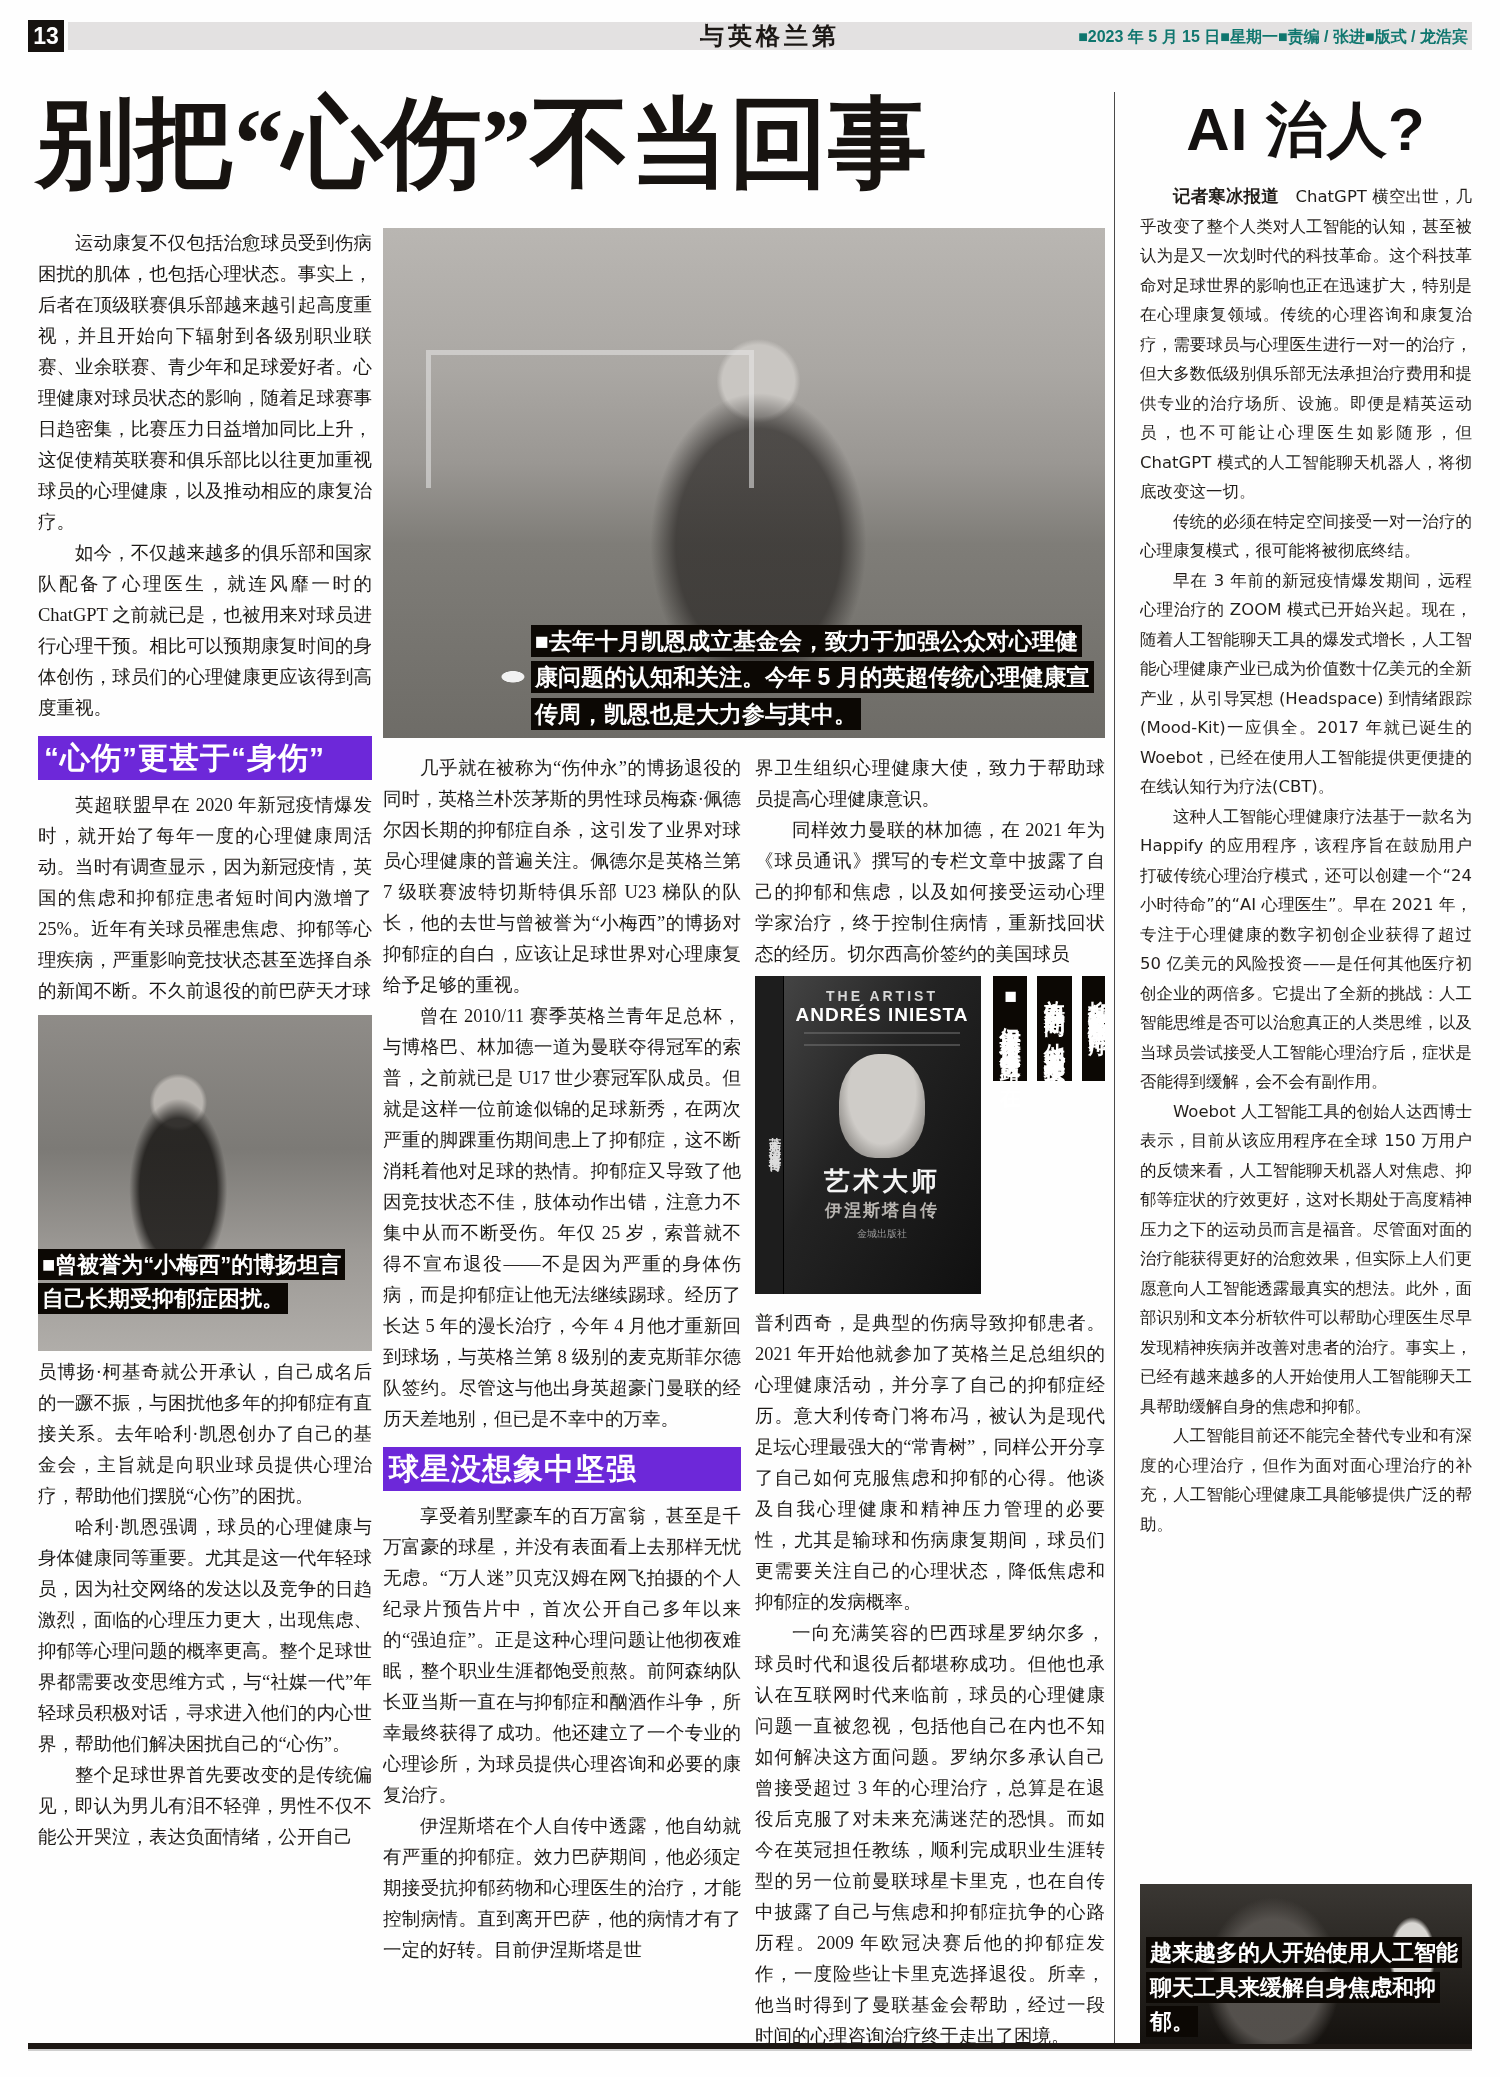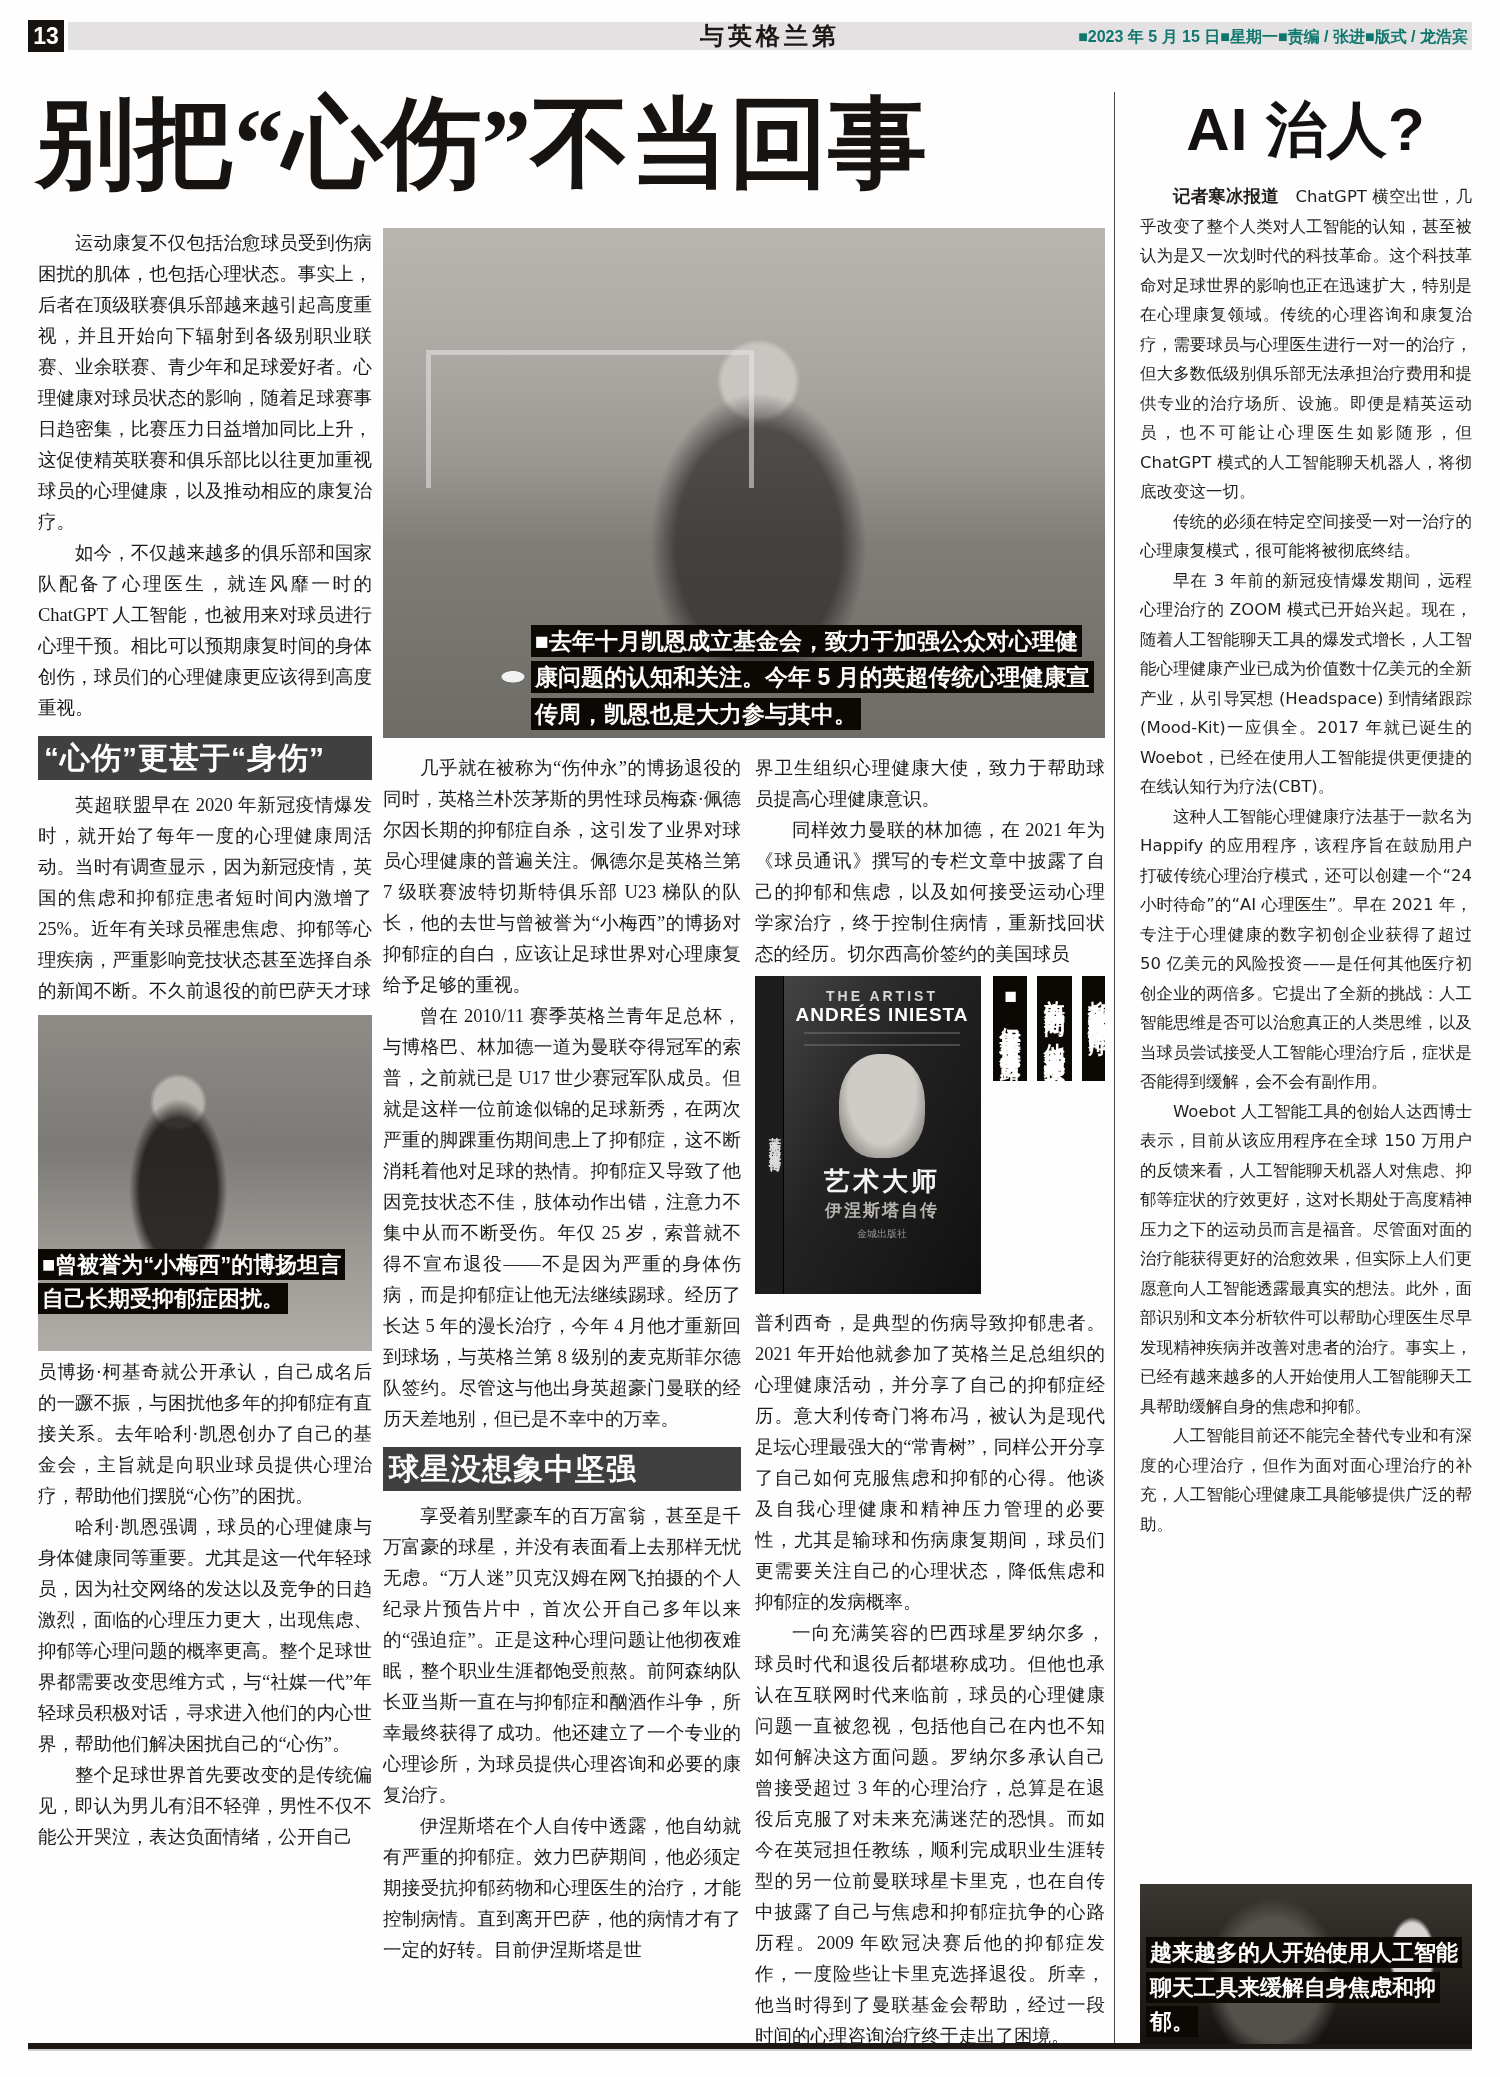--- a/index.html
+++ b/index.html
@@ -105,7 +105,7 @@
 
   <div class="col col1">
     <p>运动康复不仅包括治愈球员受到伤病困扰的肌体，也包括心理状态。事实上，后者在顶级联赛俱乐部越来越引起高度重视，并且开始向下辐射到各级别职业联赛、业余联赛、青少年和足球爱好者。心理健康对球员状态的影响，随着足球赛事日趋密集，比赛压力日益增加同比上升，这促使精英联赛和俱乐部比以往更加重视球员的心理健康，以及推动相应的康复治疗。</p>
-    <p>如今，不仅越来越多的俱乐部和国家队配备了心理医生，就连风靡一时的 ChatGPT 人工智能，也被用来对球员进行心理干预。相比可以预期康复时间的身体创伤，球员们的心理健康更应该得到高度重视。</p>
+    <p>如今，不仅越来越多的俱乐部和国家队配备了心理医生，就连风靡一时的 ChatGPT 之前就已是，也被用来对球员进行心理干预。相比可以预期康复时间的身体创伤，球员们的心理健康更应该得到高度重视。</p>
     <div class="subhead">“心伤”更甚于“身伤”</div>
     <p>英超联盟早在 2020 年新冠疫情爆发时，就开始了每年一度的心理健康周活动。当时有调查显示，因为新冠疫情，英国的焦虑和抑郁症患者短时间内激增了25%。近年有关球员罹患焦虑、抑郁等心理疾病，严重影响竞技状态甚至选择自杀的新闻不断。不久前退役的前巴萨天才球</p>
     <div class="bojan photo">

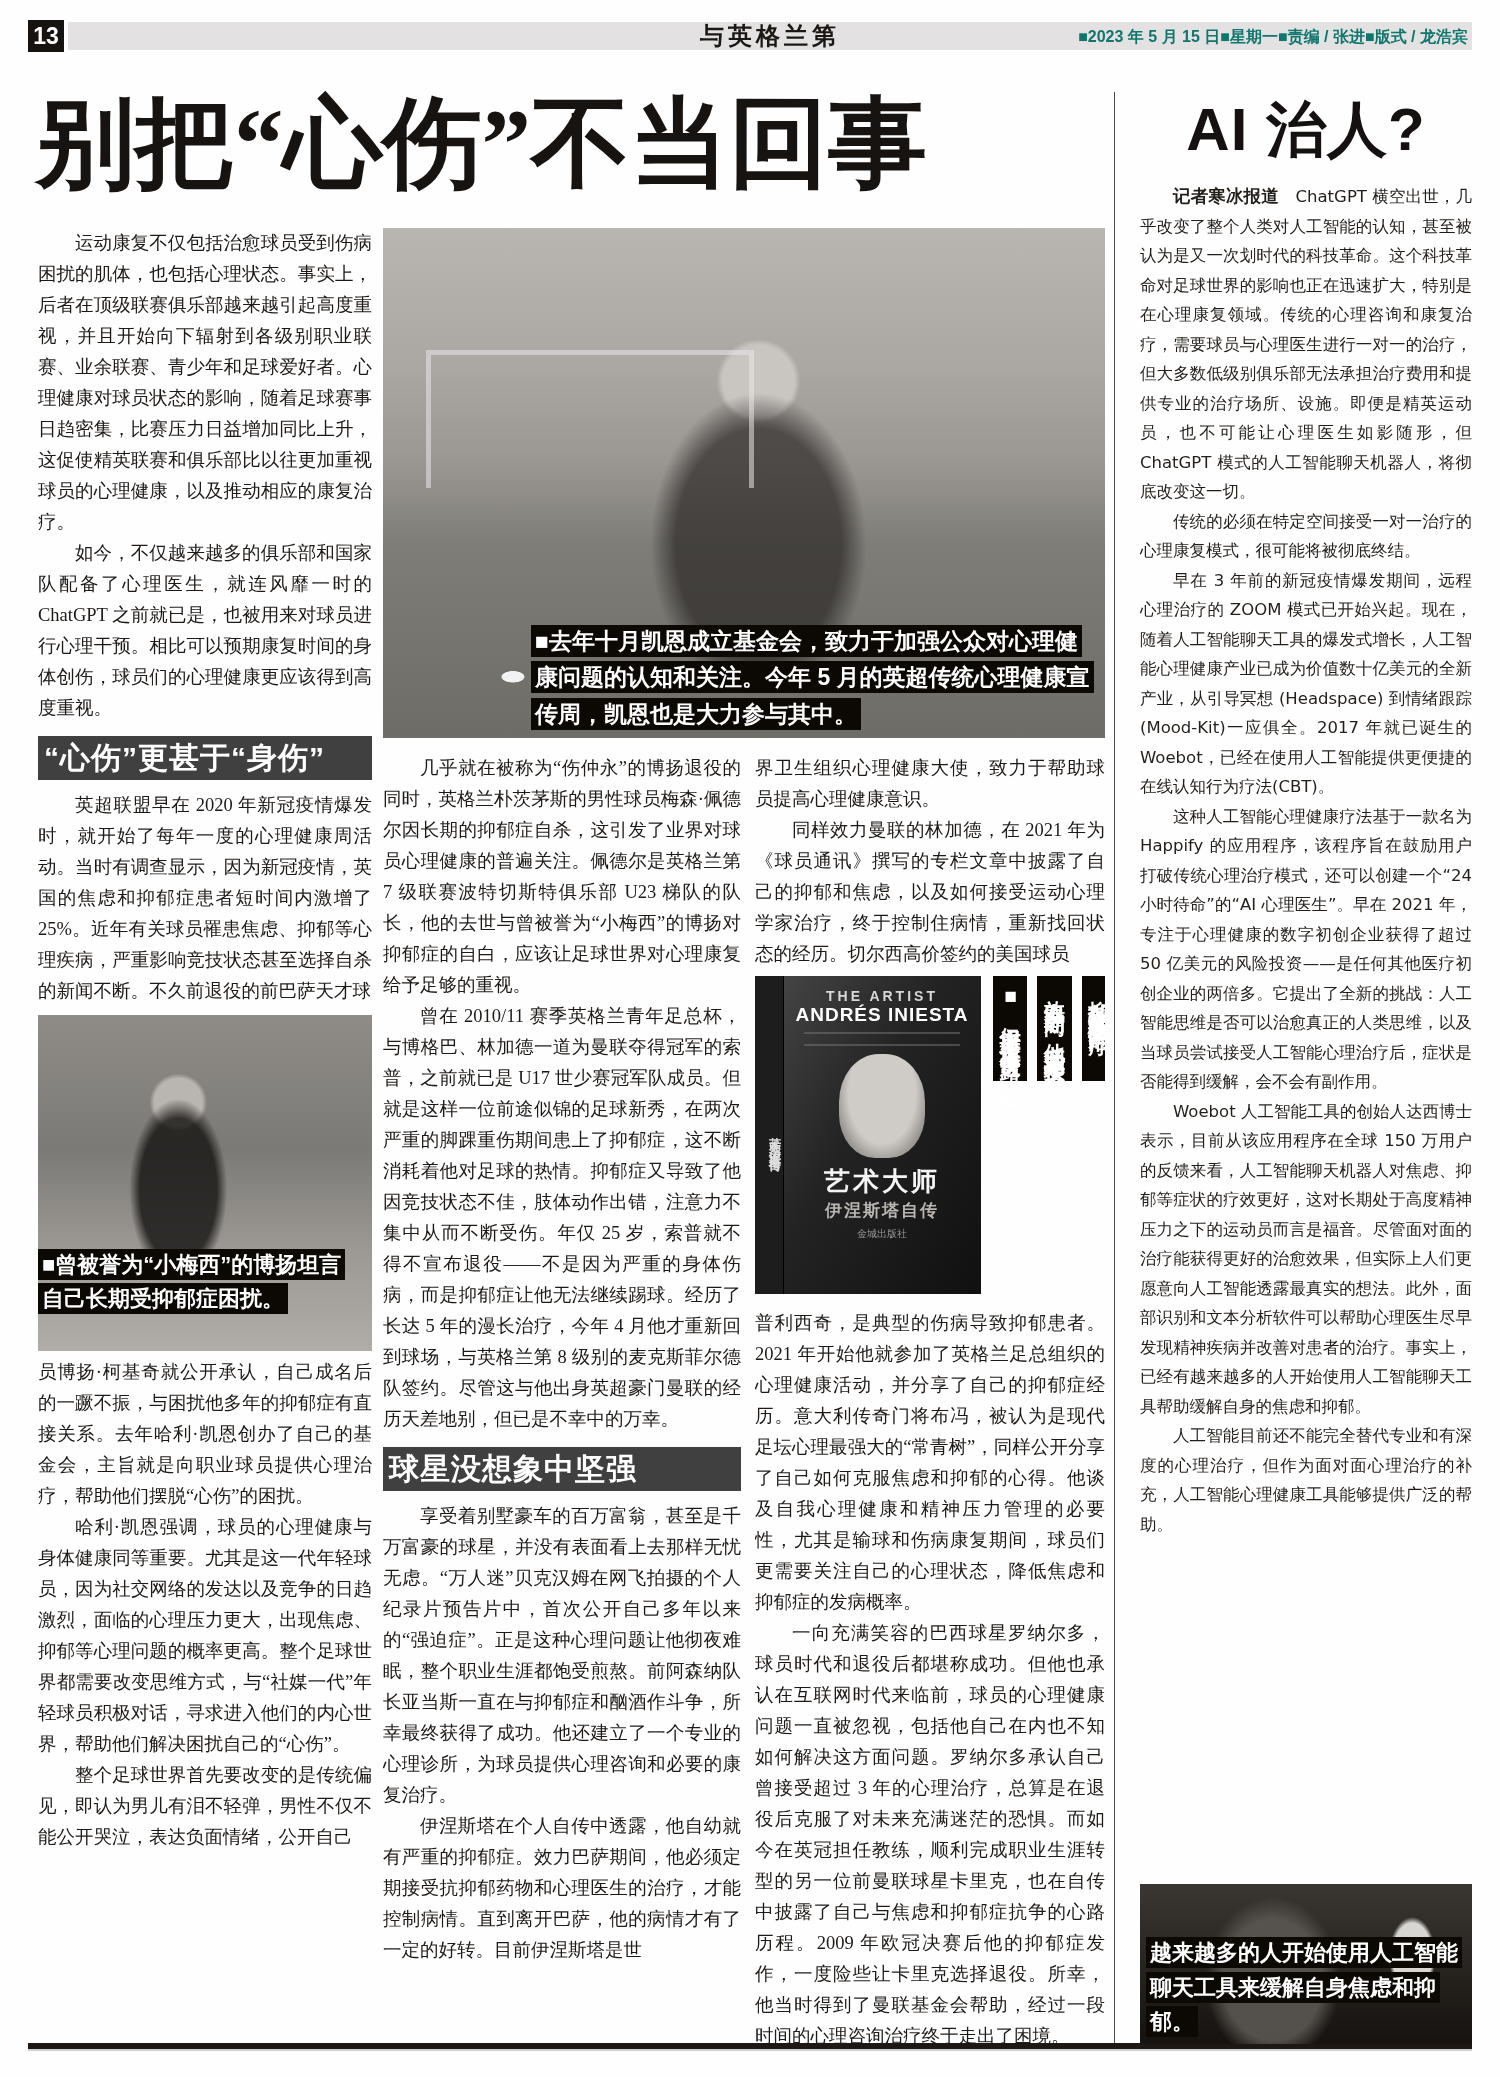--- a/index.html
+++ b/index.html
@@ -27,7 +27,7 @@
   .col1{left:38px;top:228px;width:334px;height:1814px;}
   .col2{left:383px;top:753px;width:358px;height:1290px;}
   .col3{left:755px;top:753px;width:350px;height:1290px;}
-  .subhead{margin:12px 0 10px 0;background:#404040;color:#fff;font-family:"Liberation Sans",sans-serif;
+  .subhead{margin:12px 0 10px 0;background:#6d28d9;color:#fff;font-family:"Liberation Sans",sans-serif;
            font-weight:bold;font-size:30px;line-height:44px;height:44px;padding-left:6px;letter-spacing:1px;}
   
   .photo{position:relative;}

